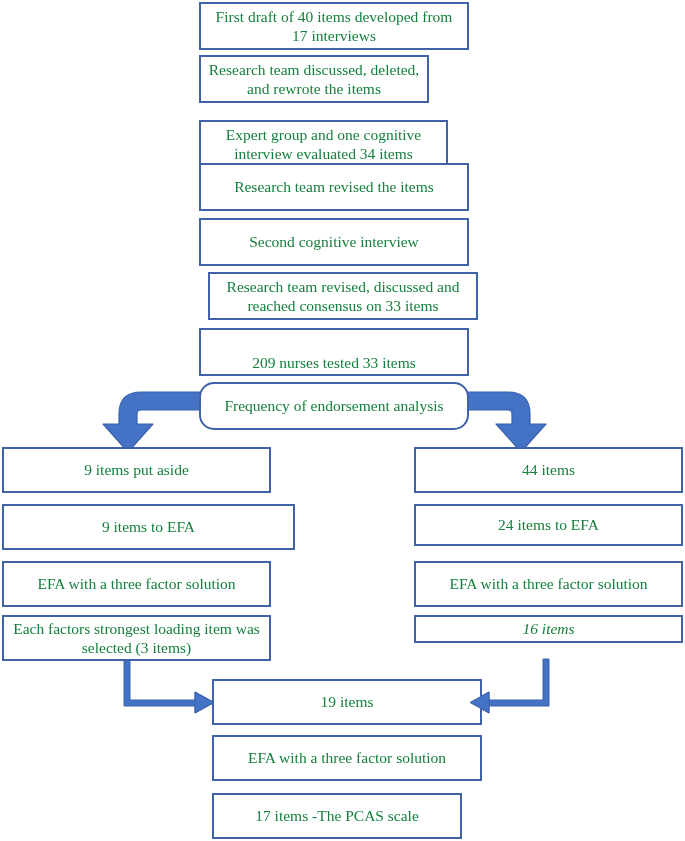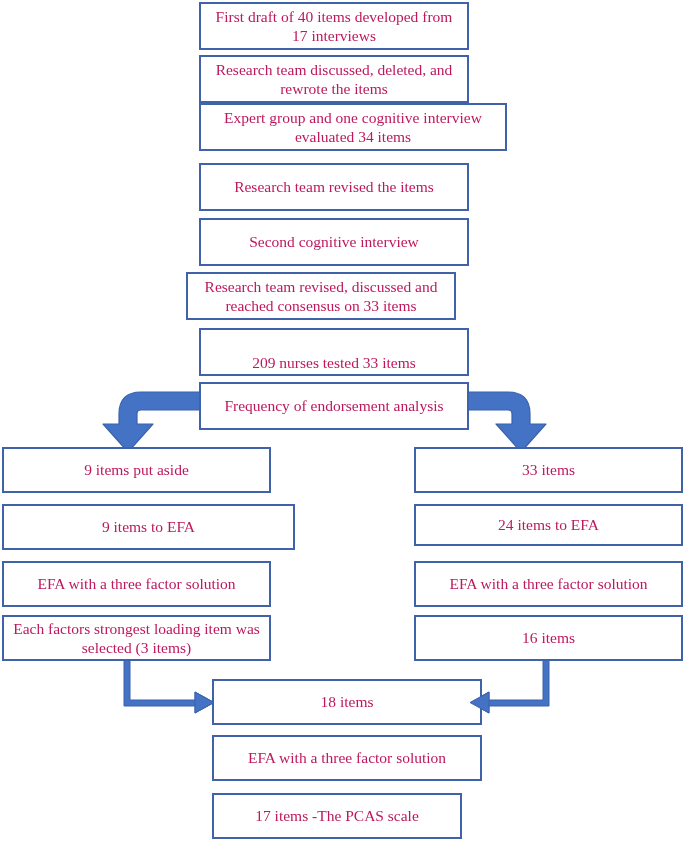--- a/index.html
+++ b/index.html
@@ -26,7 +26,7 @@
     align-items: center;
     justify-content: center;
     text-align: center;
-    color: #be185d;
+    color: #15803d;
     font-size: 15.5px;
     line-height: 1.24;
     padding: 2px 6px;

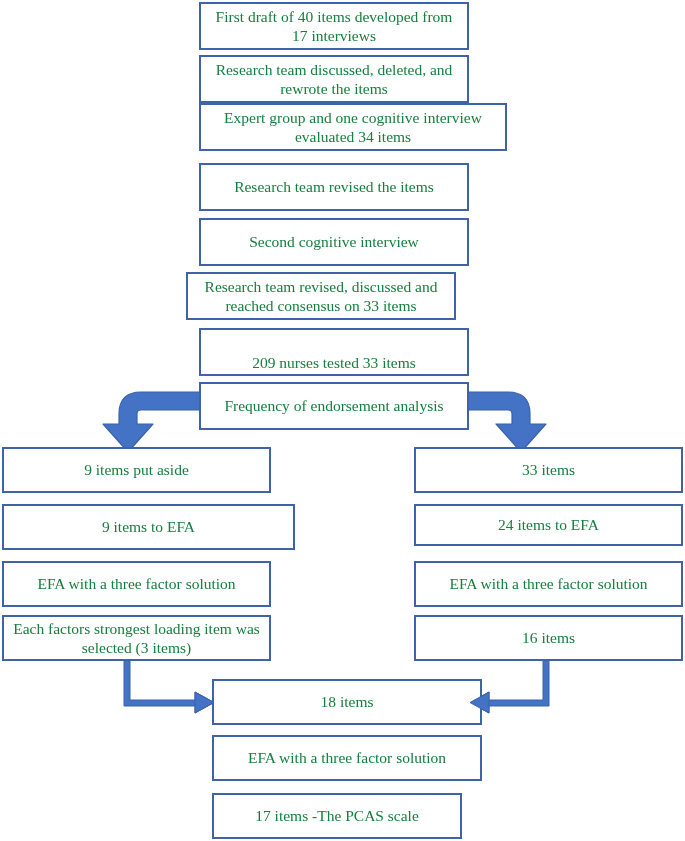--- a/index.html
+++ b/index.html
@@ -77,7 +77,7 @@
     <span class="box-text">First draft of 40 items developed from 17 interviews</span>
   </div>
 
-  <div class="box" style="left:199px; top:55px; width:270px; height:48px;">
+  <div class="box" style="left:199px; top:55px; width:230px; height:48px;">
     <span class="box-text">Research team discussed, deleted, and rewrote the items</span>
   </div>
 

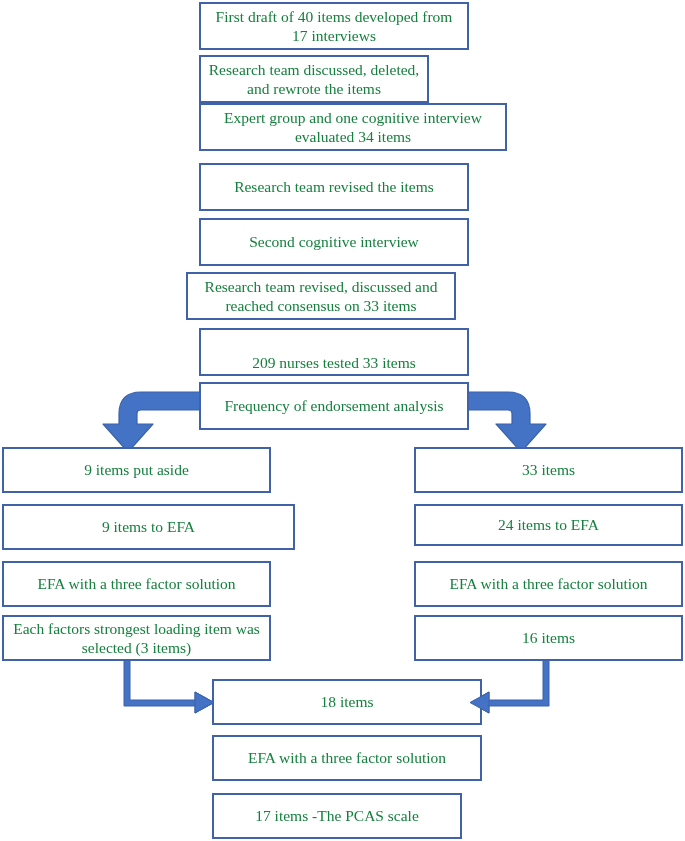--- a/index.html
+++ b/index.html
@@ -81,7 +81,7 @@
     <span class="box-text">Research team discussed, deleted, and rewrote the items</span>
   </div>
 
-  <div class="box" style="left:199px; top:103px; width:308px; height:48px;">
+  <div class="box" style="left:199px; top:120px; width:249px; height:48px;">
     <span class="box-text">Expert group and one cognitive interview evaluated 34 items</span>
   </div>
 

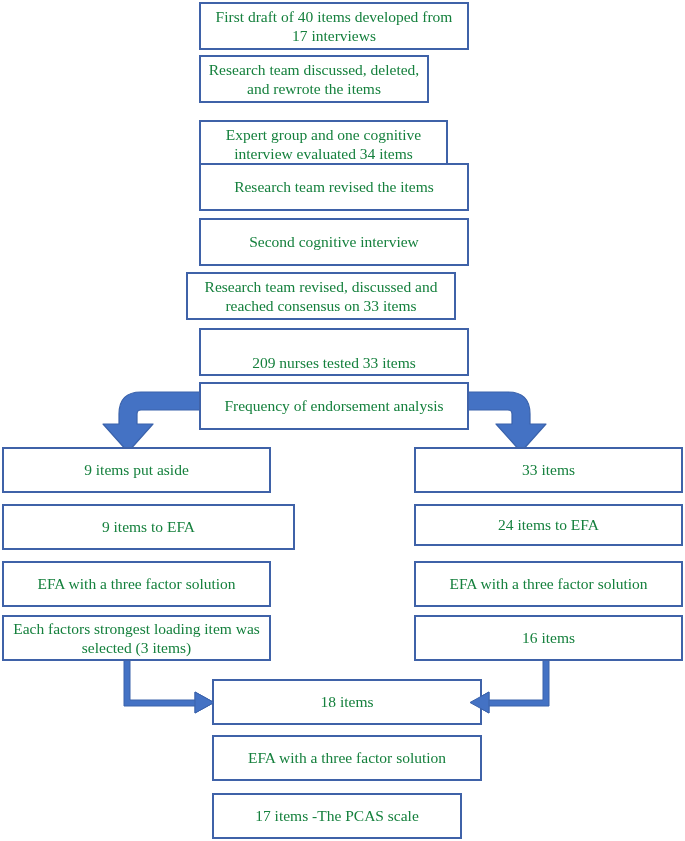--- a/index.html
+++ b/index.html
@@ -93,7 +93,7 @@
     <span class="box-text">Second cognitive interview</span>
   </div>
 
-  <div class="box" style="left:186px; top:272px; width:270px; height:48px;">
+  <div class="box" style="left:208px; top:272px; width:270px; height:48px;">
     <span class="box-text">Research team revised, discussed and reached consensus on 33 items</span>
   </div>
 

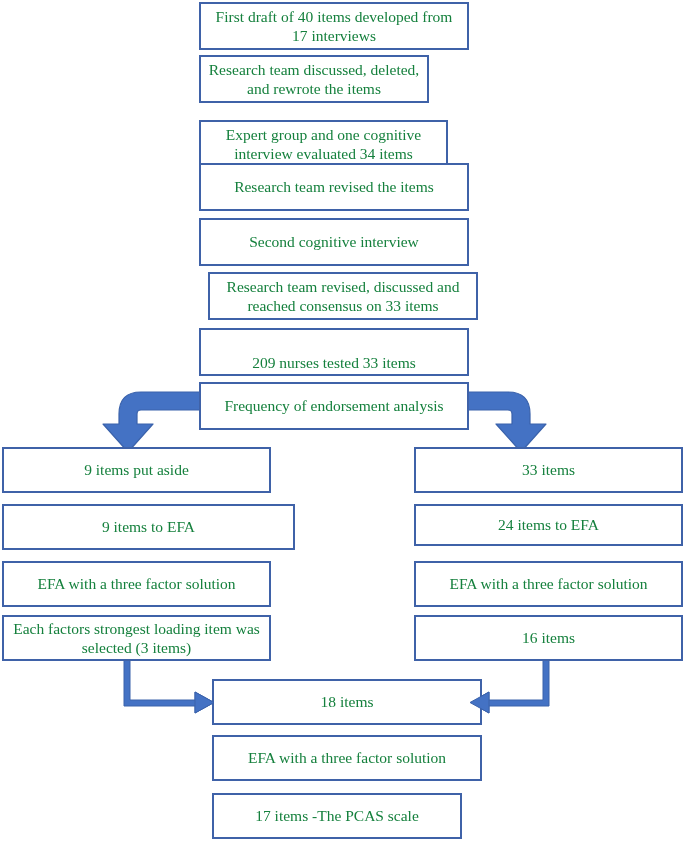--- a/index.html
+++ b/index.html
@@ -101,7 +101,7 @@
     <span class="box-text">209 nurses tested 33 items</span>
   </div>
 
-  <div class="box" style="left:199px; top:382px; width:270px; height:48px;">
+  <div class="box" style="left:199px; top:382px; width:270px; height:48px;border-radius:15px;">
     <span class="box-text">Frequency of endorsement analysis</span>
   </div>
 

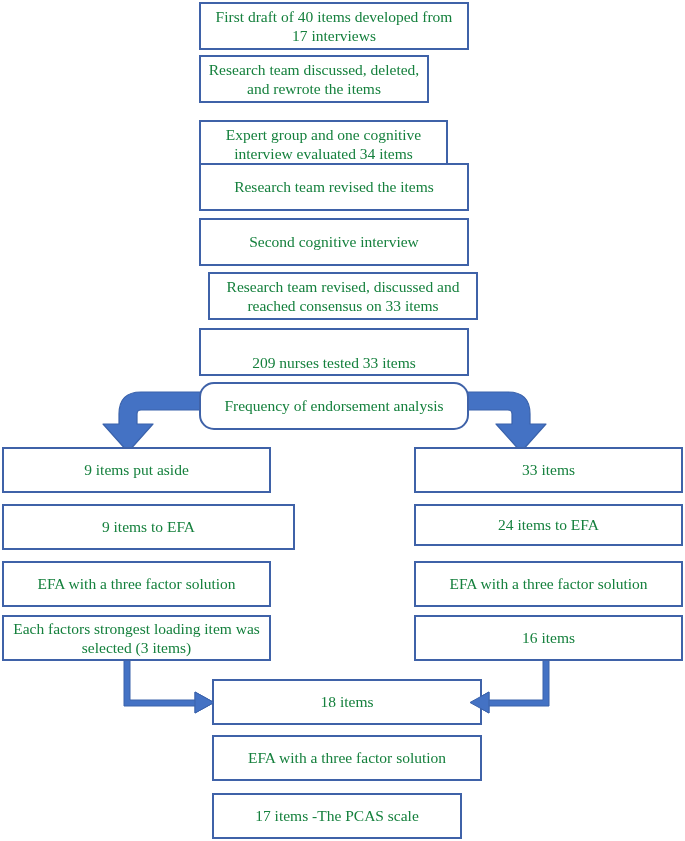--- a/index.html
+++ b/index.html
@@ -122,7 +122,7 @@
   </div>
 
   <div class="box" style="left:414px; top:447px; width:269px; height:46px;">
-    <span class="box-text">33 items</span>
+    <span class="box-text">44 items</span>
   </div>
 
   <div class="box" style="left:414px; top:504px; width:269px; height:42px;">

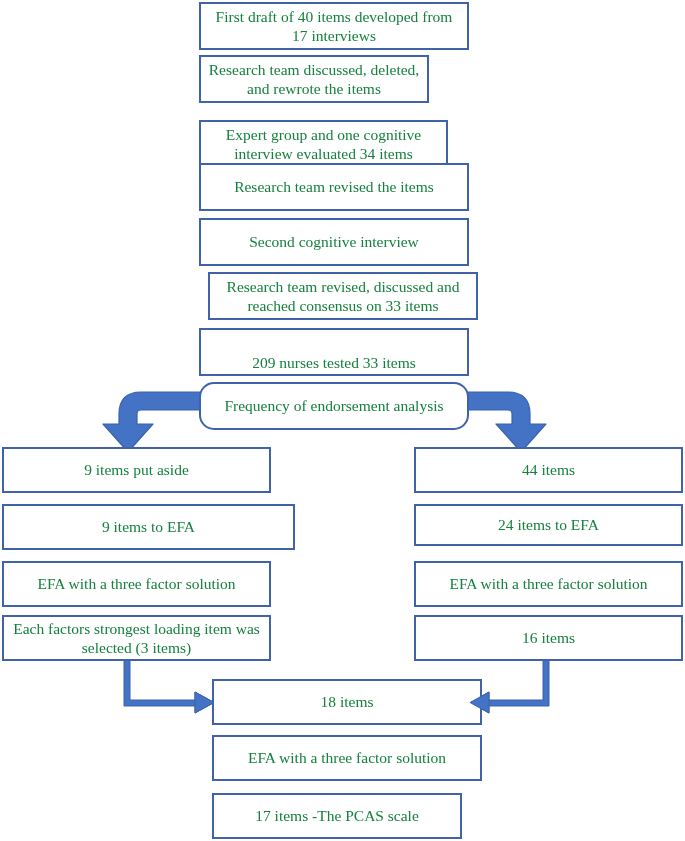--- a/index.html
+++ b/index.html
@@ -133,7 +133,7 @@
     <span class="box-text">EFA with a three factor solution</span>
   </div>
 
-  <div class="box" style="left:414px; top:615px; width:269px; height:46px;">
+  <div class="box" style="left:414px; top:615px; width:269px; height:28px;font-style:italic;">
     <span class="box-text">16 items</span>
   </div>
 

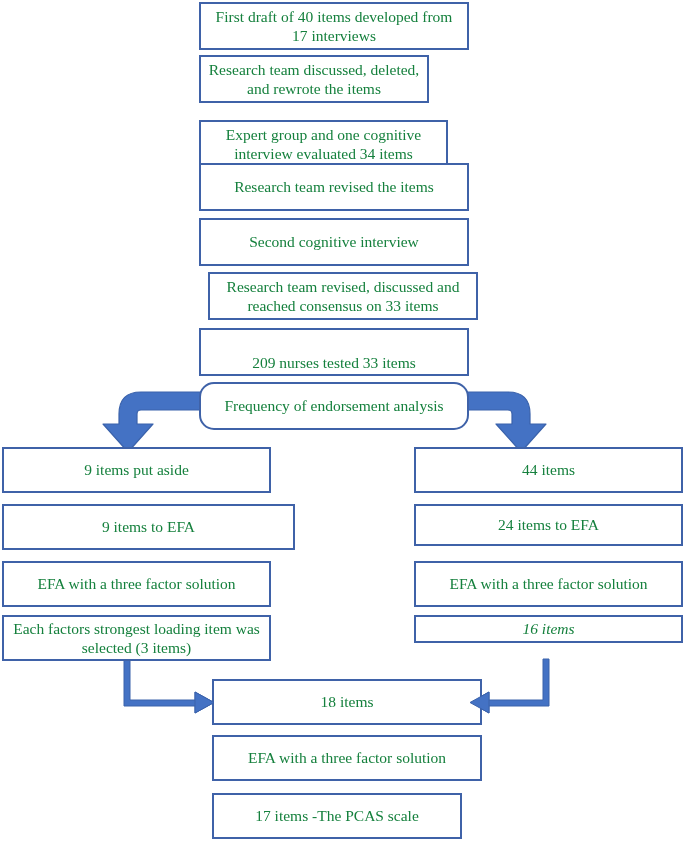--- a/index.html
+++ b/index.html
@@ -138,7 +138,7 @@
   </div>
 
   <div class="box" style="left:212px; top:679px; width:270px; height:46px;">
-    <span class="box-text">18 items</span>
+    <span class="box-text">19 items</span>
   </div>
 
   <div class="box" style="left:212px; top:735px; width:270px; height:46px;">

